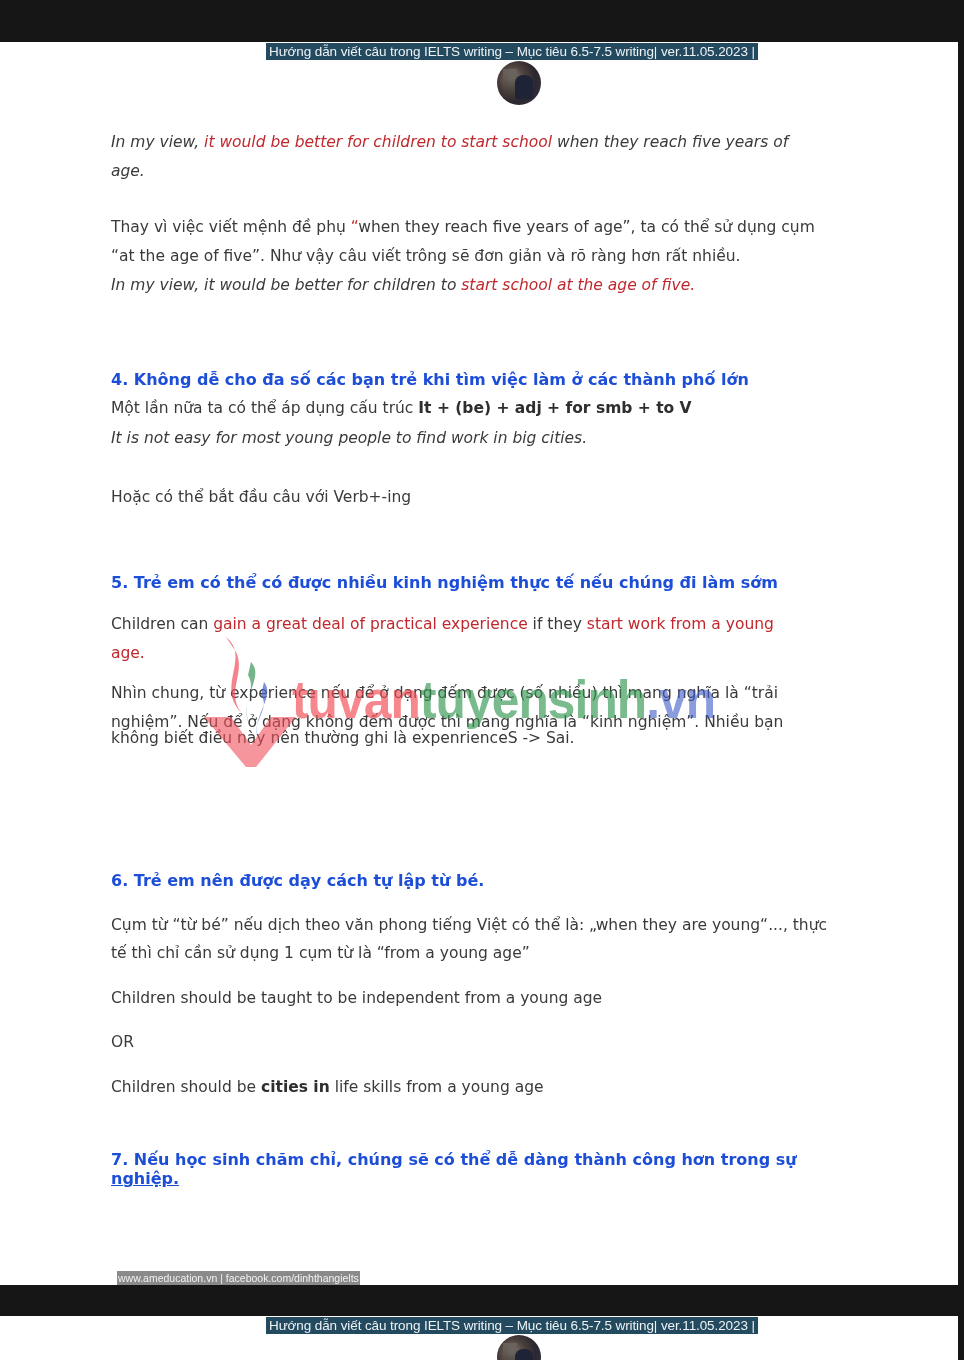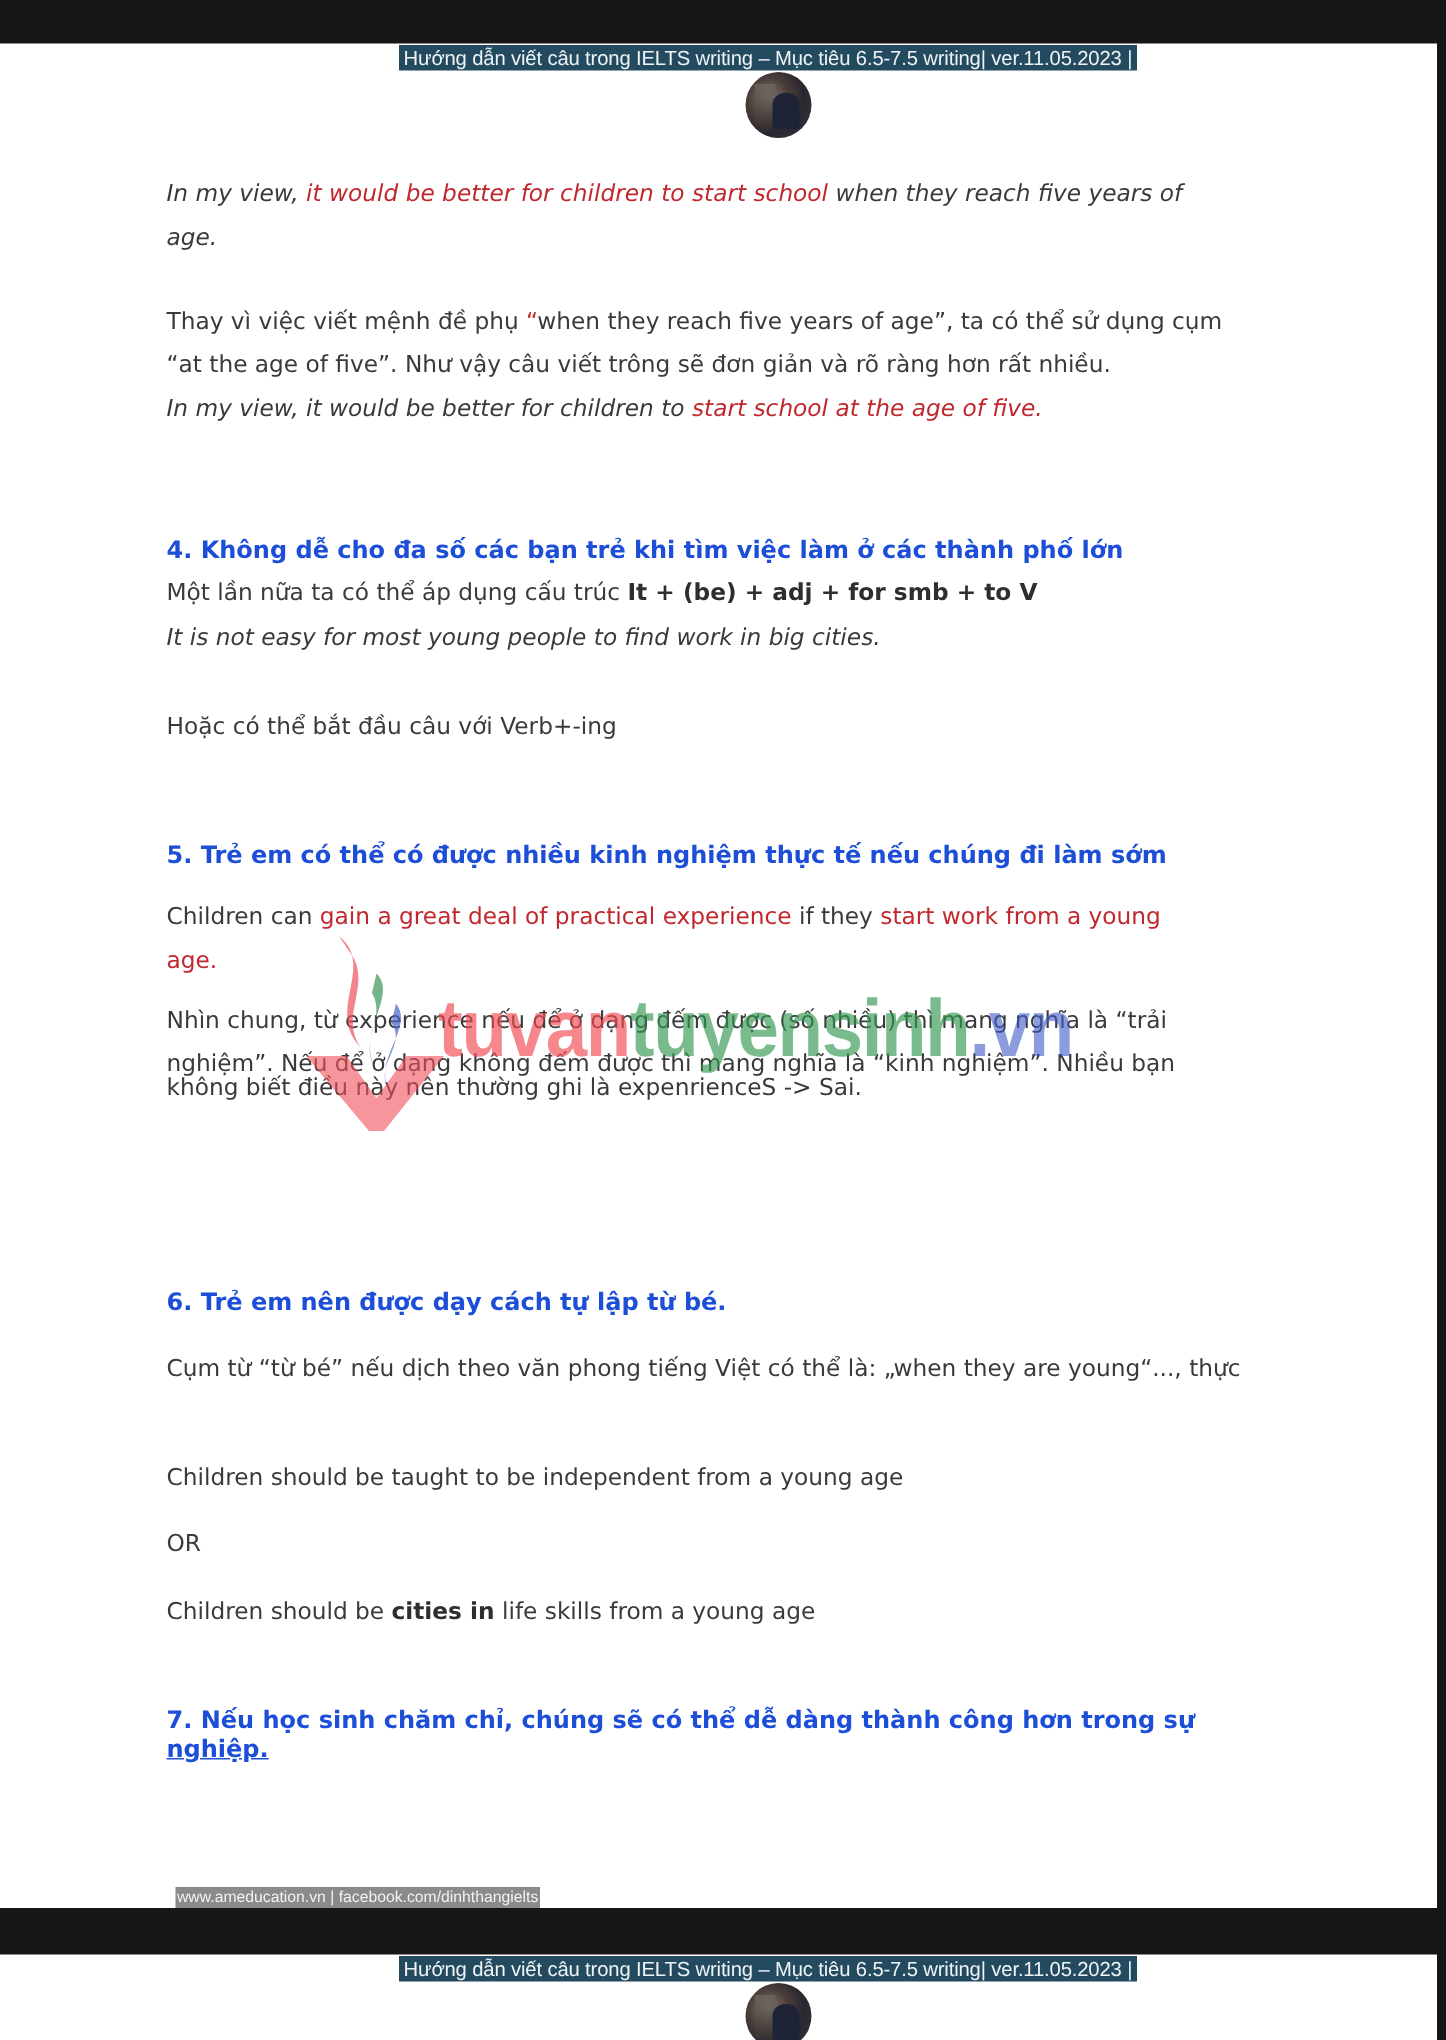--- a/index.html
+++ b/index.html
@@ -8,7 +8,7 @@
     font-family:"DejaVu Sans", sans-serif; color:#333;
   }
   .page {
-    position:absolute; left:0; width:958px; background:#fff; overflow:hidden;
+    position:absolute; left:0; width:958px; background:#fff; overflow:hidden;margin-top:13px;
   }
   #page1 { top:29px; height:1243px; }
   #page2 { top:1303px; height:80px; }

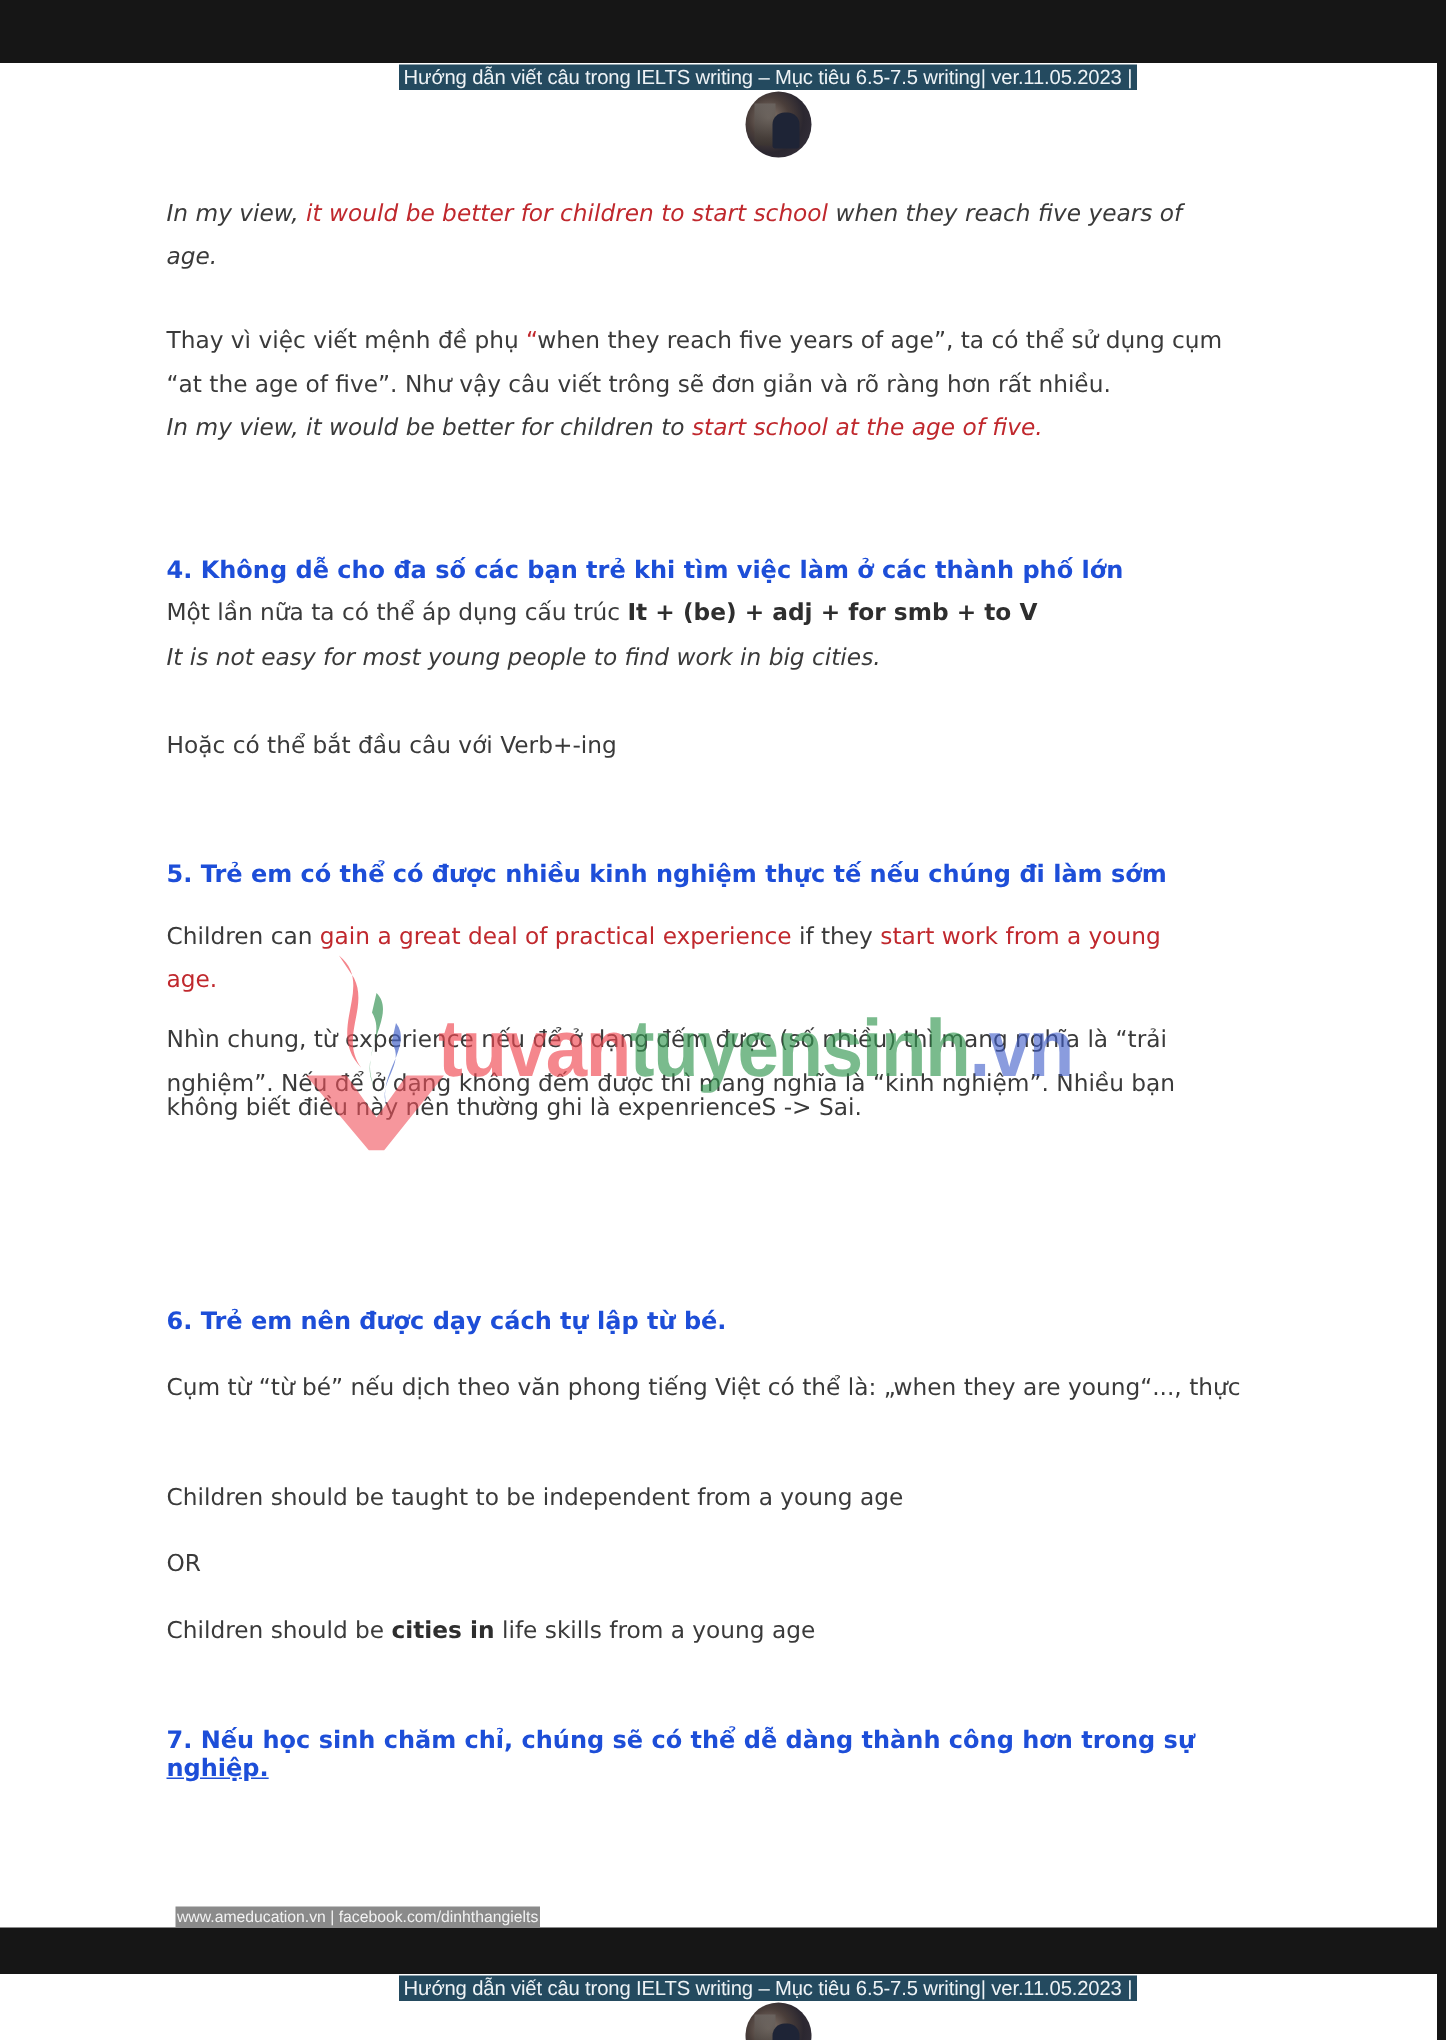--- a/index.html
+++ b/index.html
@@ -86,6 +86,7 @@
 
   <div class="h" style="top:829px;">6. Trẻ em nên được dạy cách tự lập từ bé.</div>
   <div class="t" style="top:869px;">Cụm từ “từ bé” nếu dịch theo văn phong tiếng Việt có thể là: „when they are young“..., thực</div>
+  <div class="t" style="top:897px;">tế thì chỉ cần sử dụng 1 cụm từ là “from a young age”</div>
   <div class="t" style="top:942px;">Children should be taught to be independent from a young age</div>
   <div class="t" style="top:986px;">OR</div>
   <div class="t" style="top:1031px;"><span>Children should be </span><span class="b">cities in</span><span> life skills from a young age</span></div>

